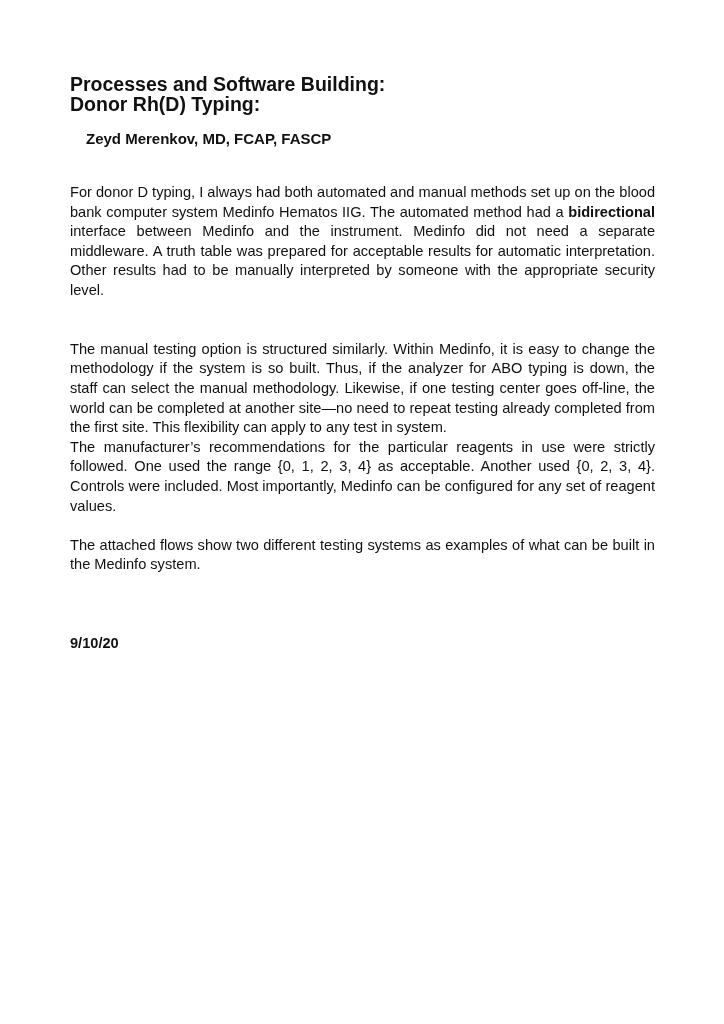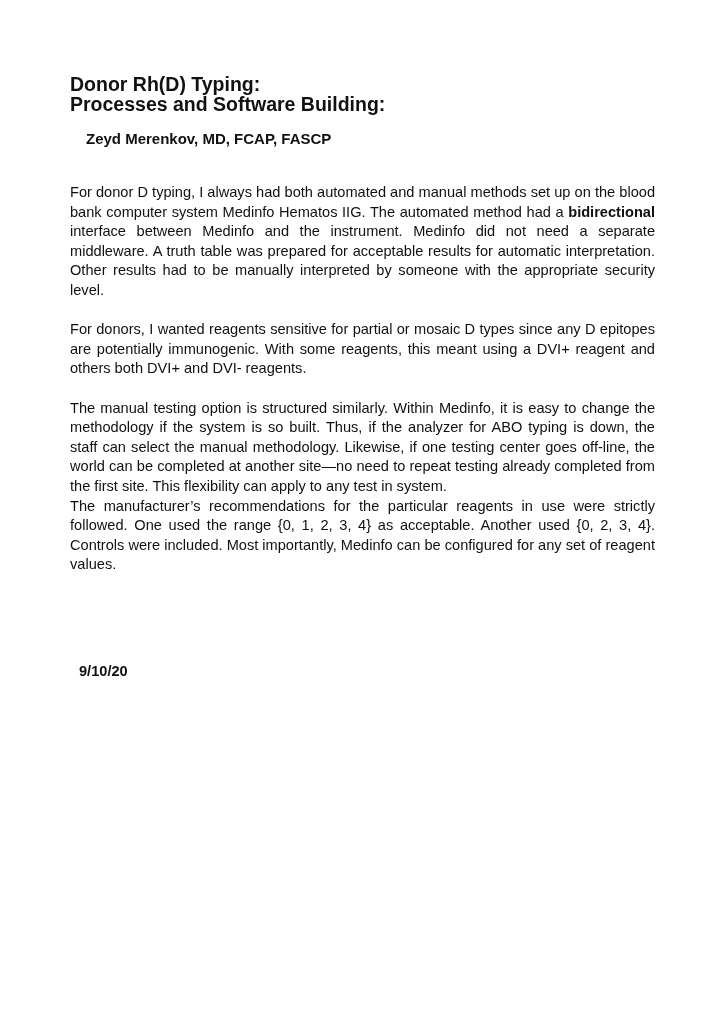--- a/index.html
+++ b/index.html
@@ -28,8 +28,8 @@
 <body>
 
 <div class="page">
+  <h1 class="title">Processes and Software Building:</h1>
   <h1 class="title">Donor Rh(D) Typing:</h1>
-  <h1 class="title">Processes and Software Building:</h1>
   <p class="author">Zeyd Merenkov, MD, FCAP, FASCP</p>
 
   <div class="gap-head"></div>

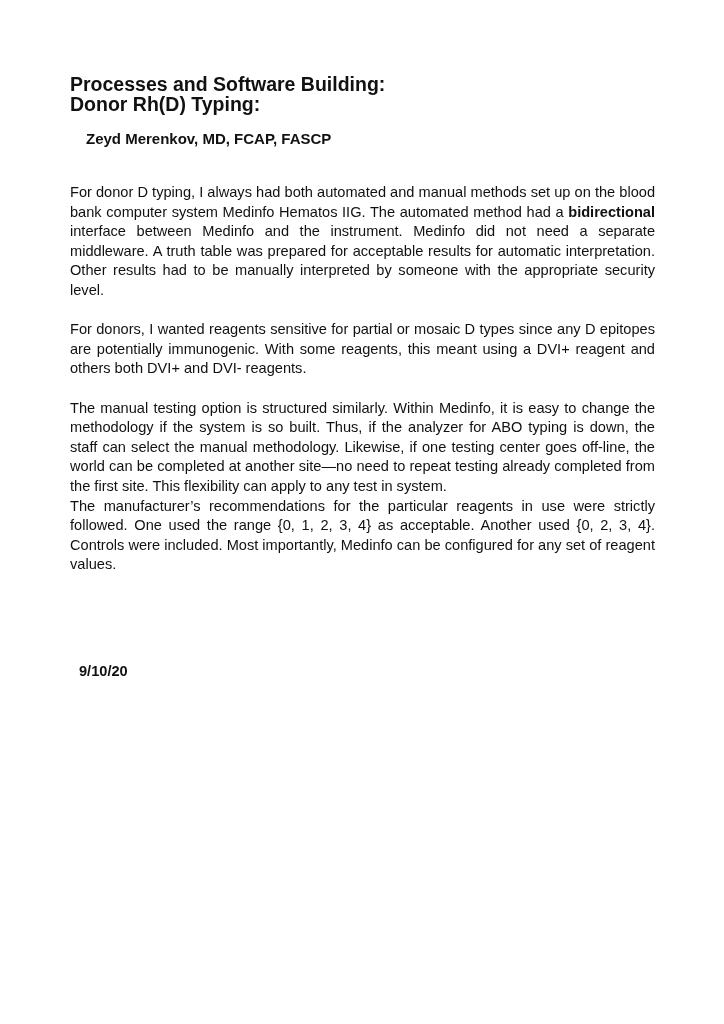--- a/index.html
+++ b/index.html
@@ -38,7 +38,6 @@
 
   <div class="gap"></div>
 
-  <p class="body-text">For donors, I wanted reagents sensitive for partial or mosaic D types since any D epitopes are potentially immunogenic.  With some reagents, this meant using a DVI+ reagent and others both DVI+ and DVI- reagents.</p>
 
   <div class="gap"></div>
 

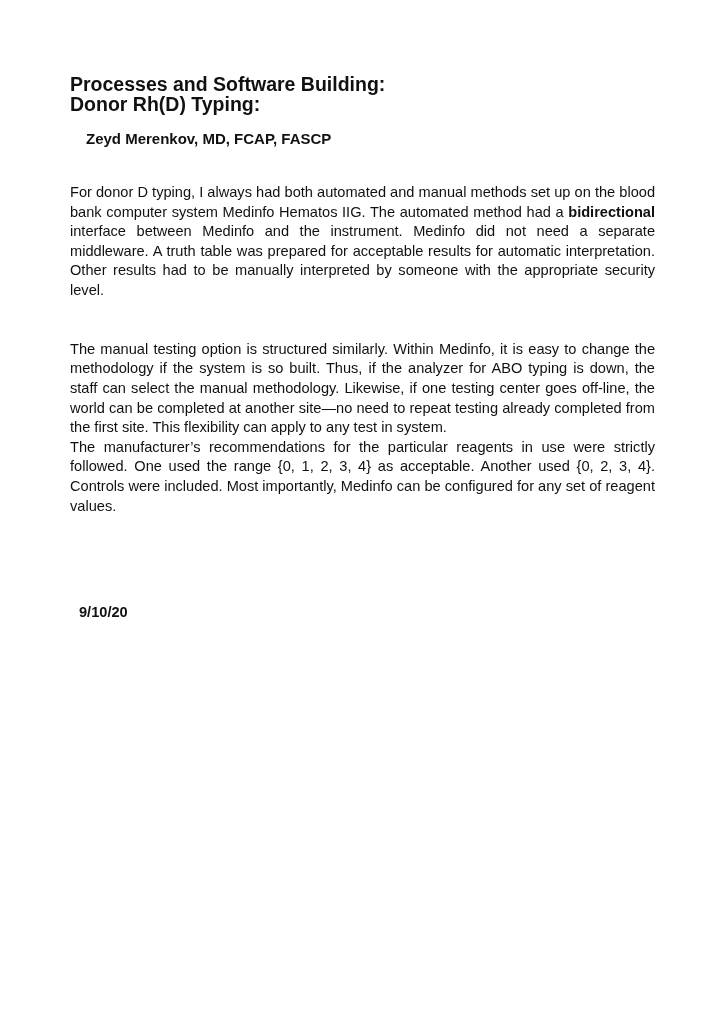--- a/index.html
+++ b/index.html
@@ -46,6 +46,7 @@
 
   <div class="gap"></div>
 
+  <p class="body-text">The attached flows show two different testing systems as examples of what can be built in the Medinfo system.</p>
 
   <div class="gap"></div>
   <div class="gap"></div>

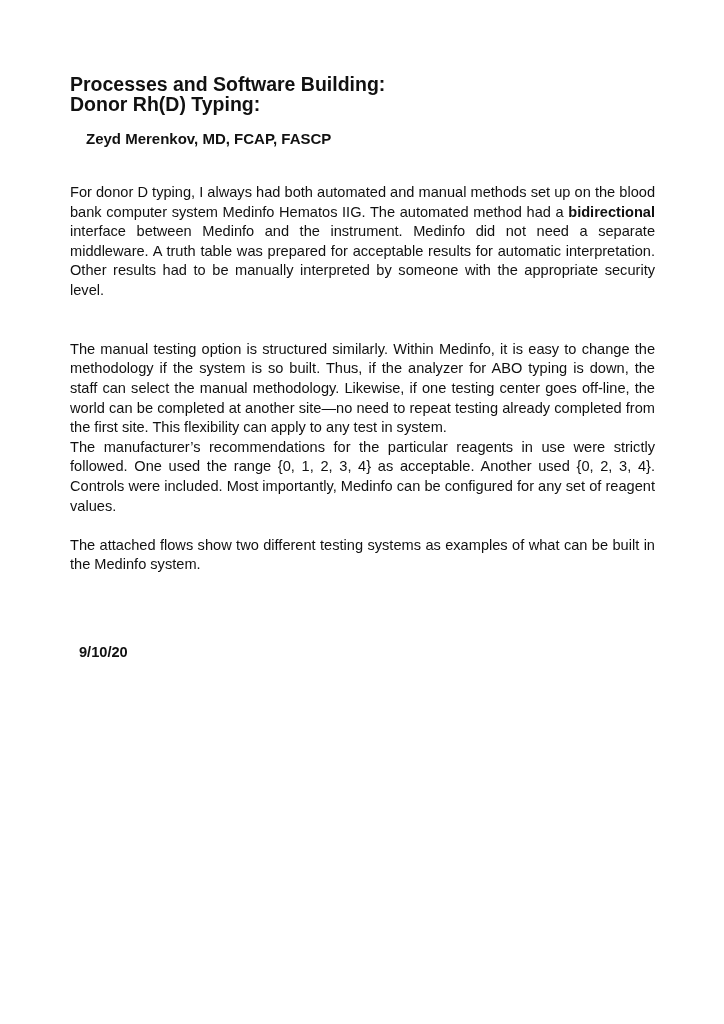--- a/index.html
+++ b/index.html
@@ -20,7 +20,7 @@
     .gap-head { height: 20px; }
     .gap { height: 19.6px; }
     .date {
-      font-size: 14.6px; font-weight: bold; line-height: 19.6px; margin: 9px;
+      font-size: 14.6px; font-weight: bold; line-height: 19.6px; margin: 0;
     }
     b { font-weight: bold; }
   </style>

